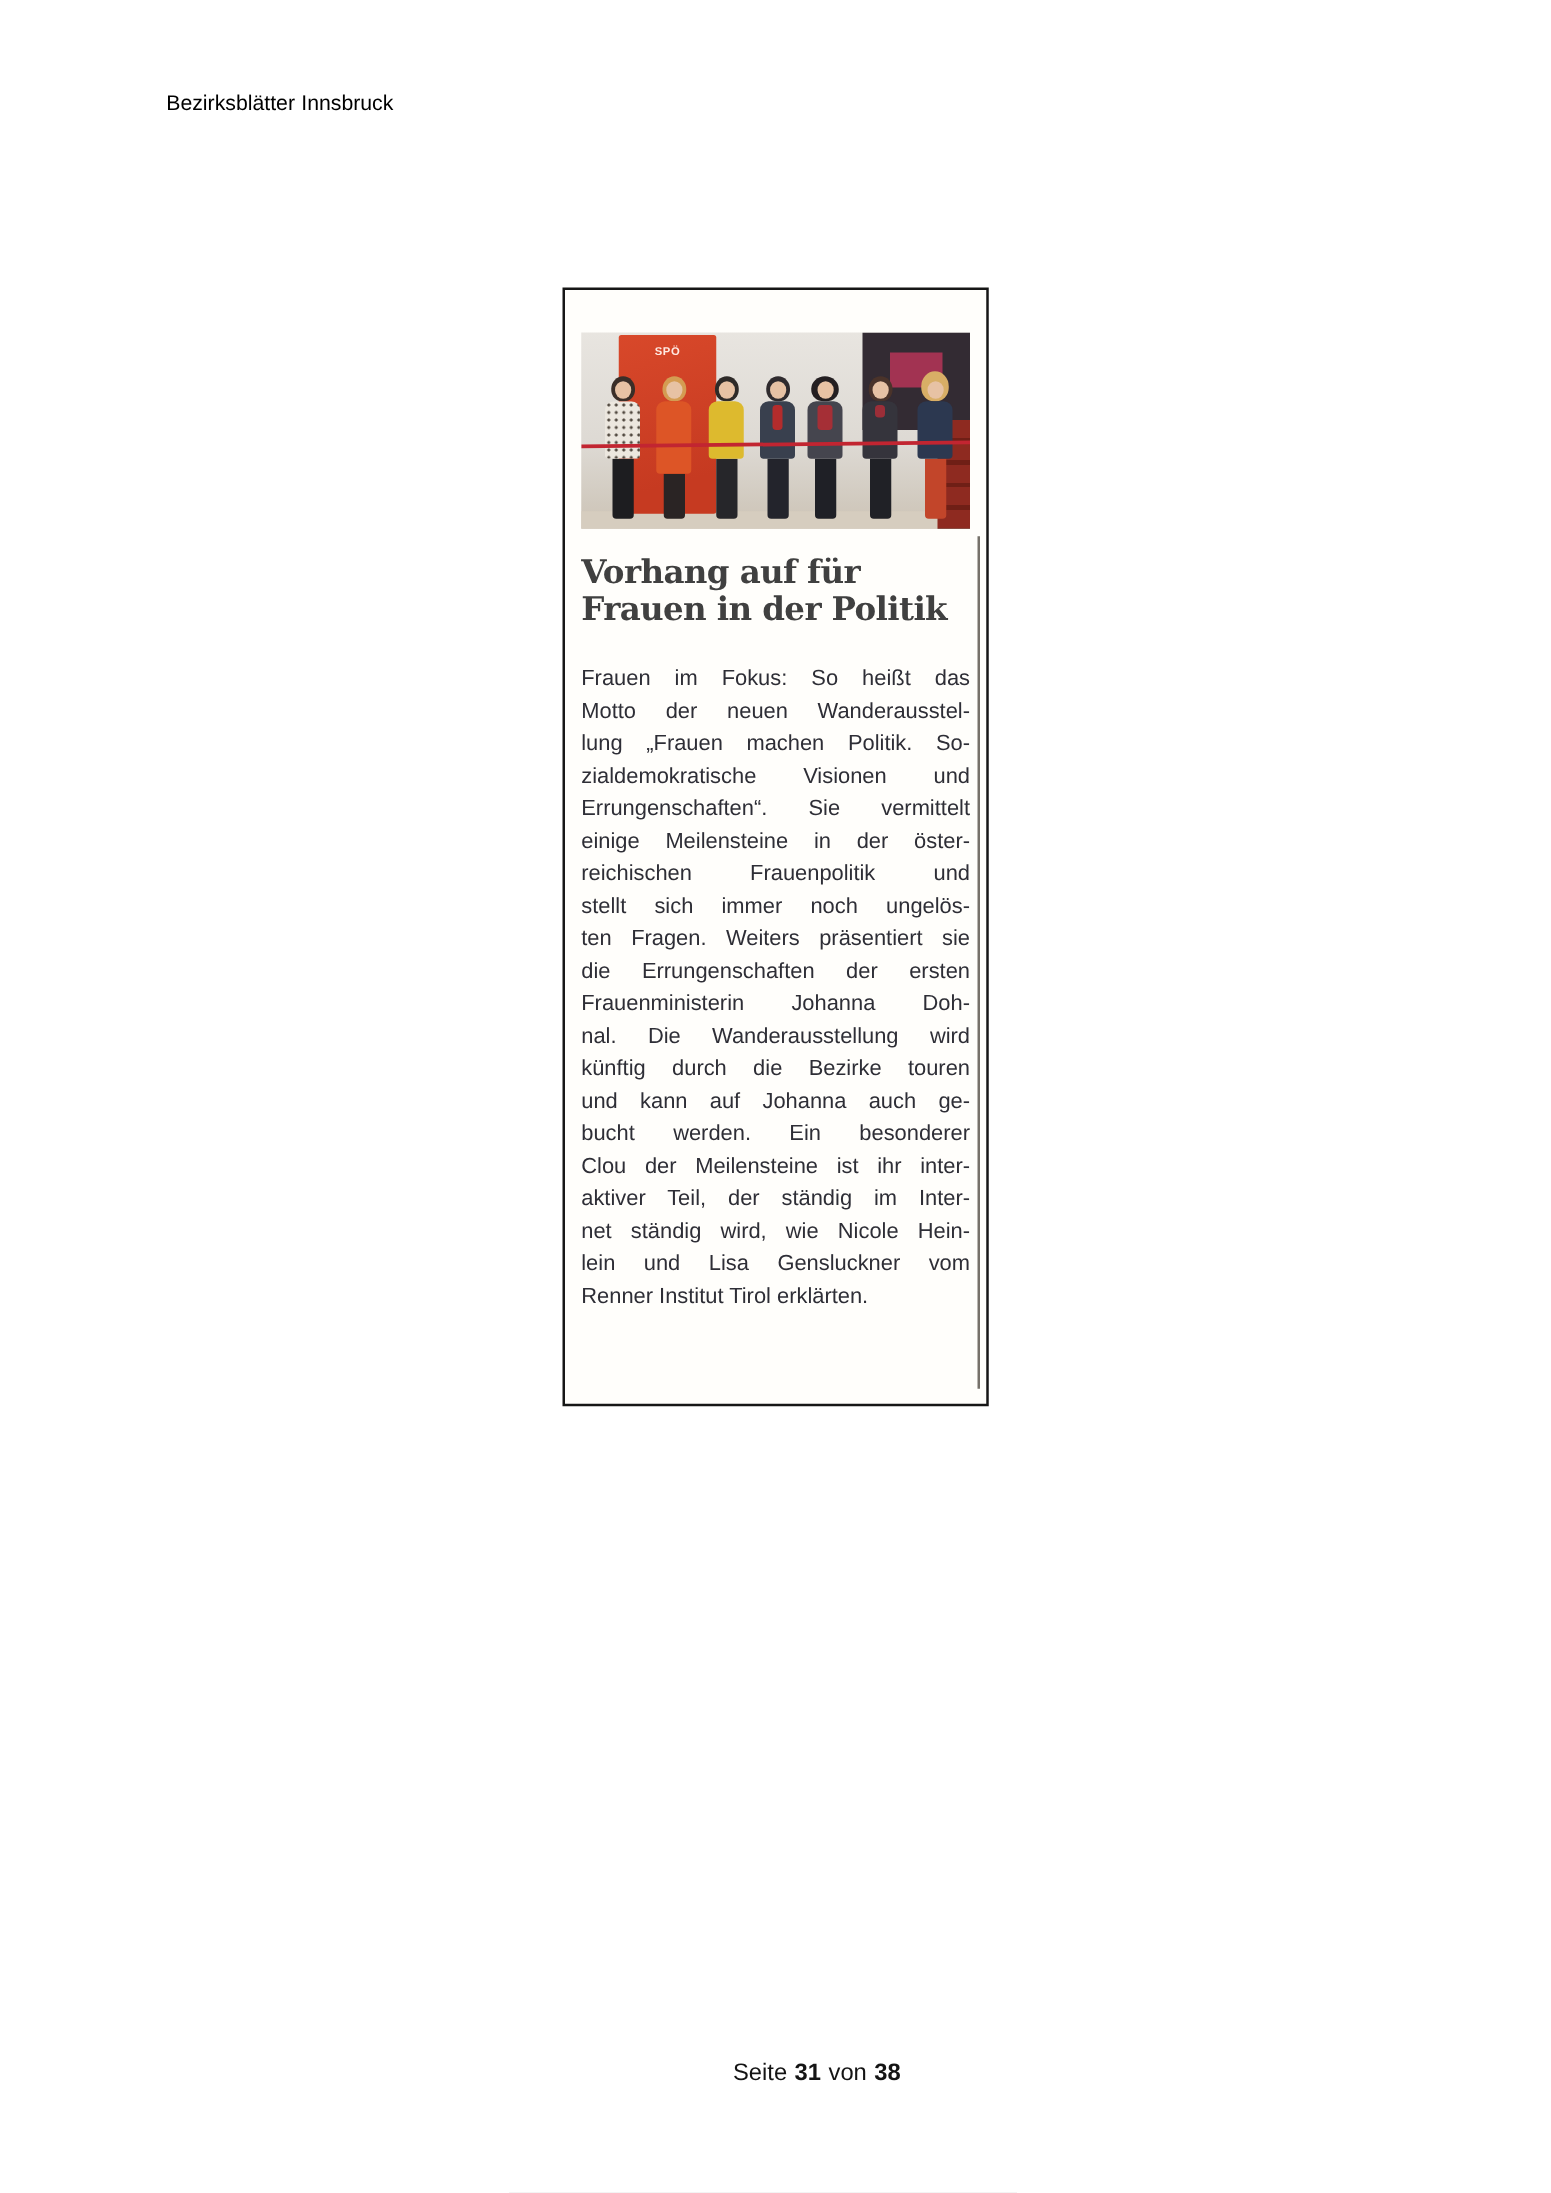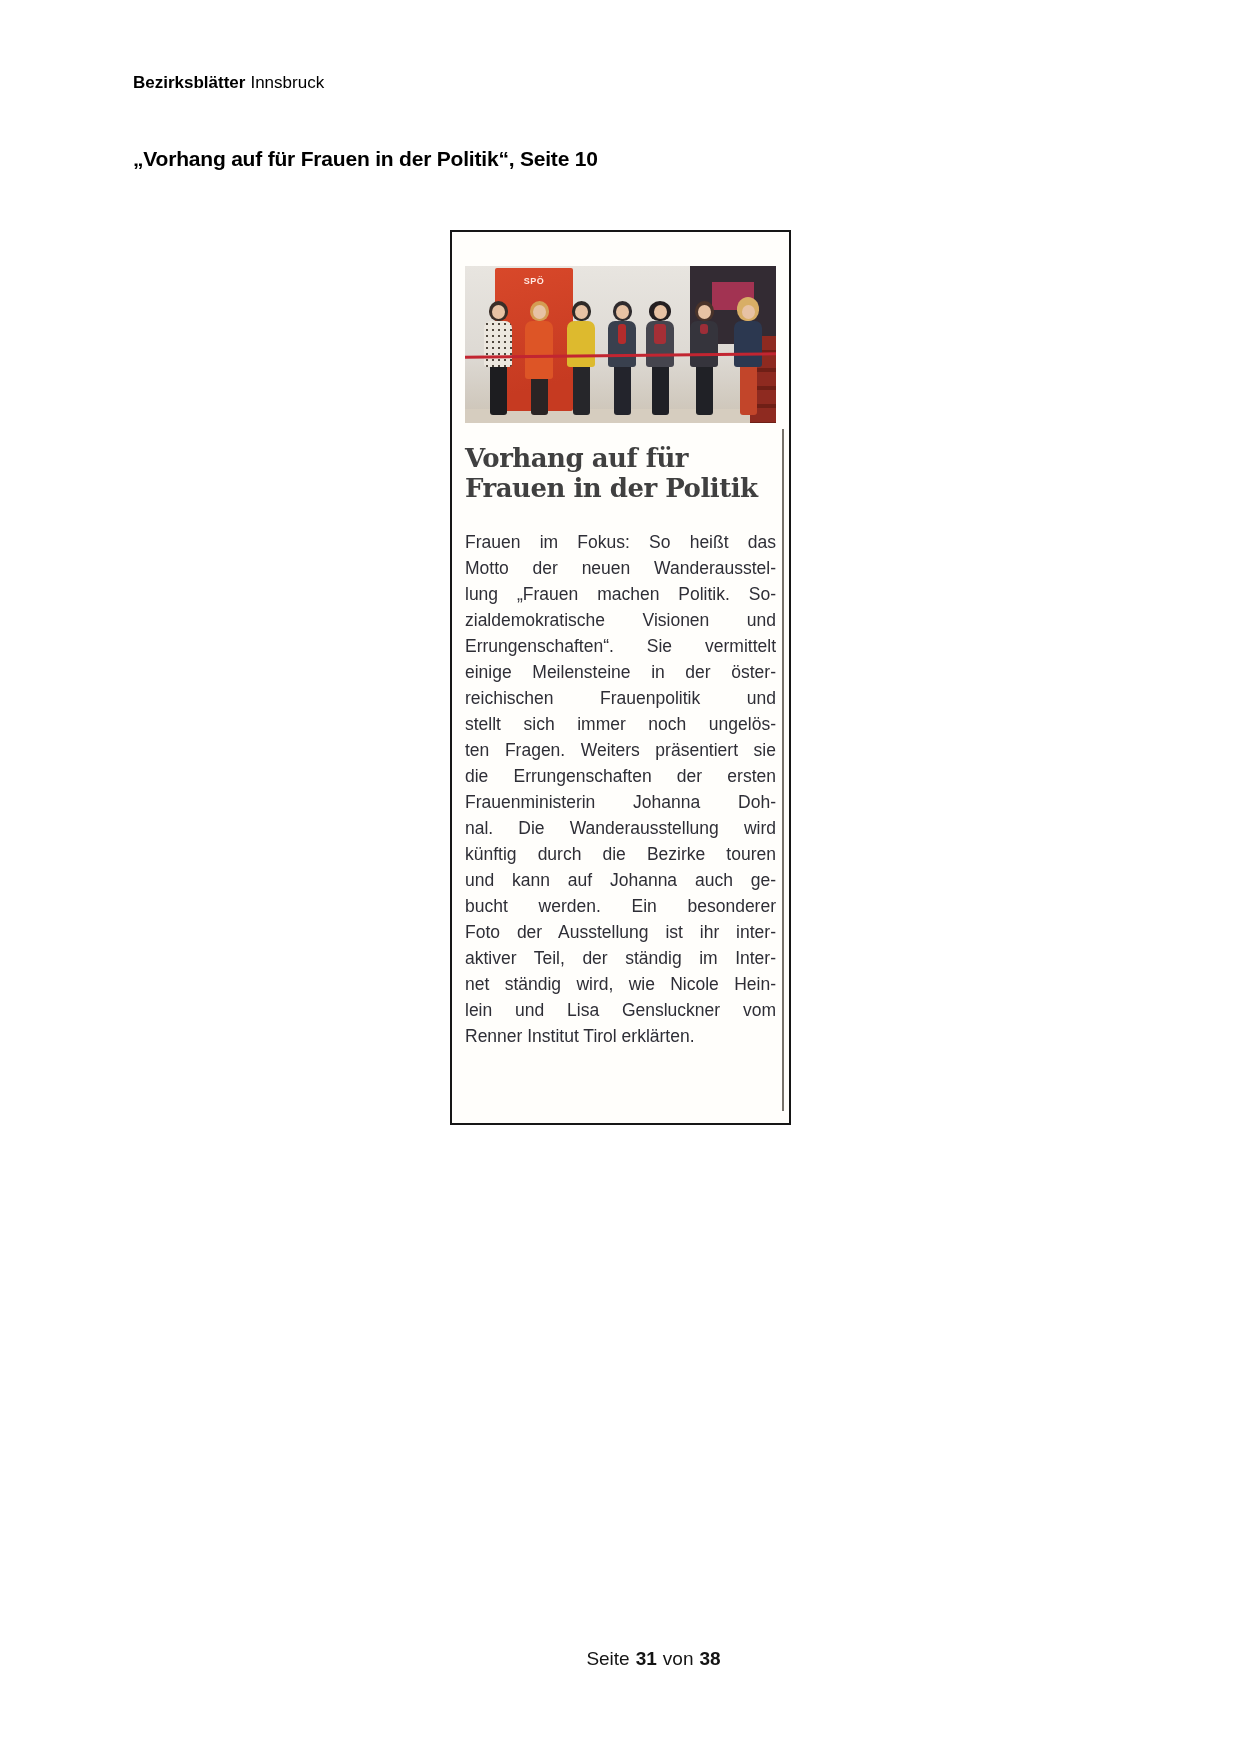--- a/index.html
+++ b/index.html
@@ -14,7 +14,7 @@
     position:absolute; left:133px; top:72px;
     font-size:17px; line-height:22px; color:#000;
   }
-  .doc-header .pub { font-weight:bold; margin-right:5px; }
+  .doc-header .pub { font-weight:normal; margin-right:5px; }
   .doc-title {
     position:absolute; left:133px; top:146px;
     font-size:21px; line-height:26px; font-weight:bold; color:#000;

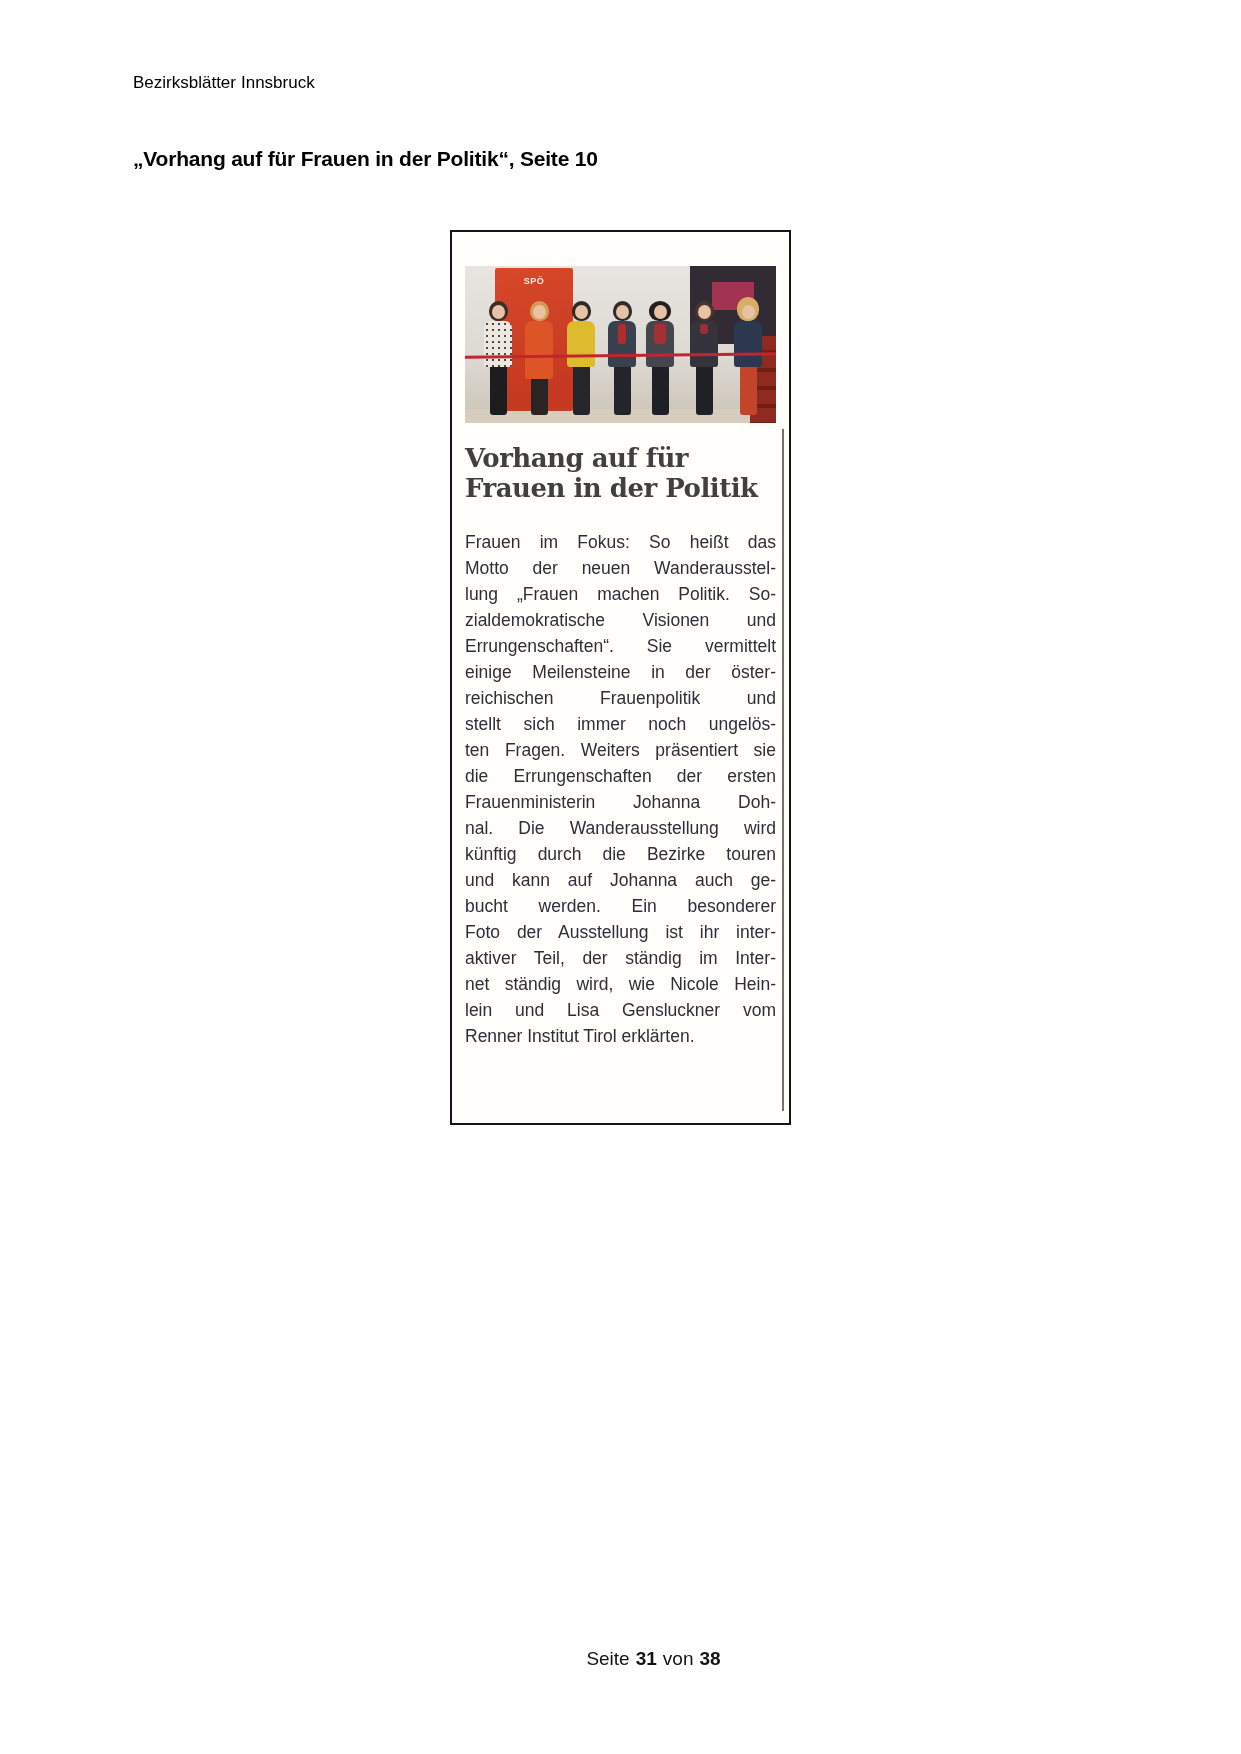--- a/index.html
+++ b/index.html
@@ -139,7 +139,6 @@
     <span class="pub">Bezirksblätter</span><span>Innsbruck</span>
   </div>
 
-  <div class="doc-title">„Vorhang auf für Frauen in der Politik“, Seite 10</div>
 
   <div class="clipping">
 

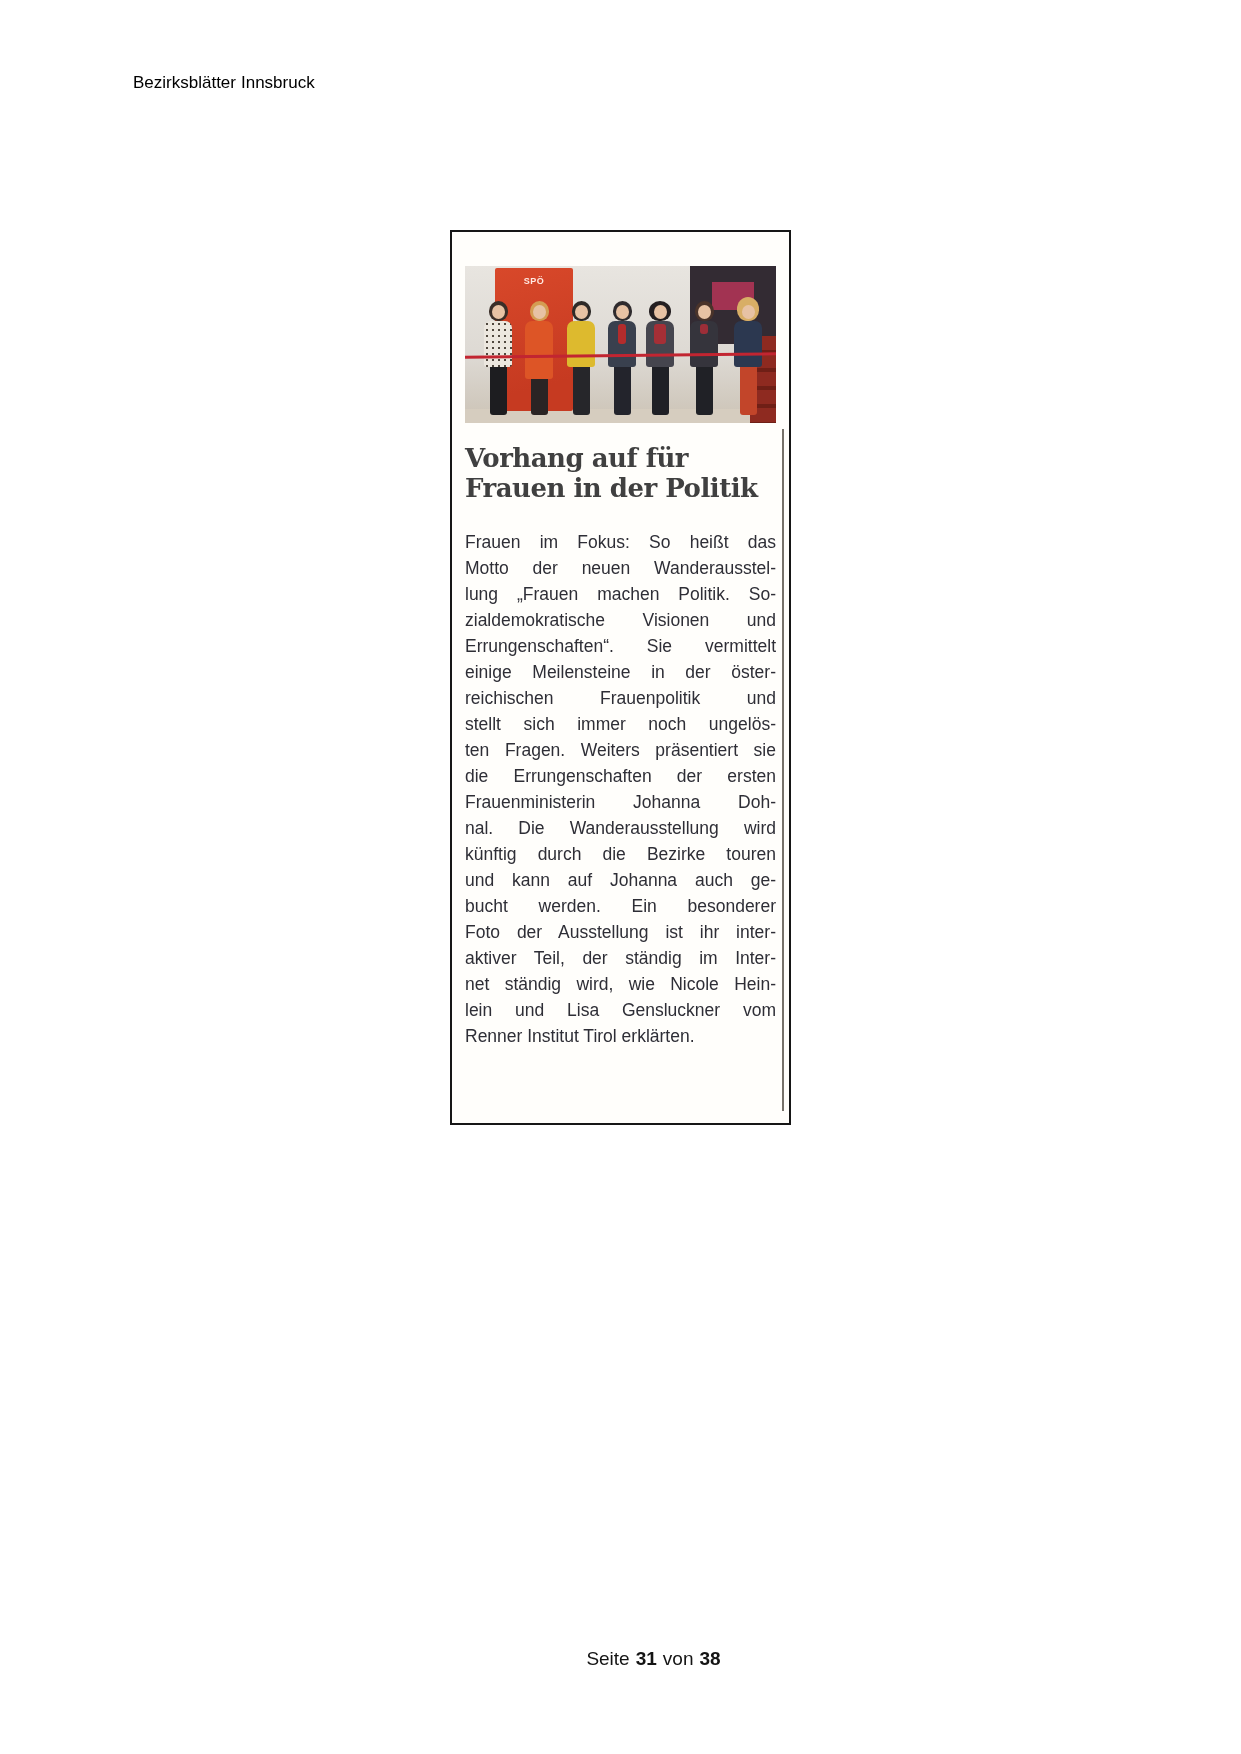--- a/index.html
+++ b/index.html
@@ -228,7 +228,7 @@
         <div>künftig durch die Bezirke touren</div>
         <div>und kann auf Johanna auch ge-</div>
         <div>bucht werden. Ein besonderer</div>
-        <div>Foto der Ausstellung ist ihr inter-</div>
+        <div>Clou der Meilensteine ist ihr inter-</div>
         <div>aktiver Teil, der ständig im Inter-</div>
         <div>net ständig wird, wie Nicole Hein-</div>
         <div>lein und Lisa Gensluckner vom</div>

